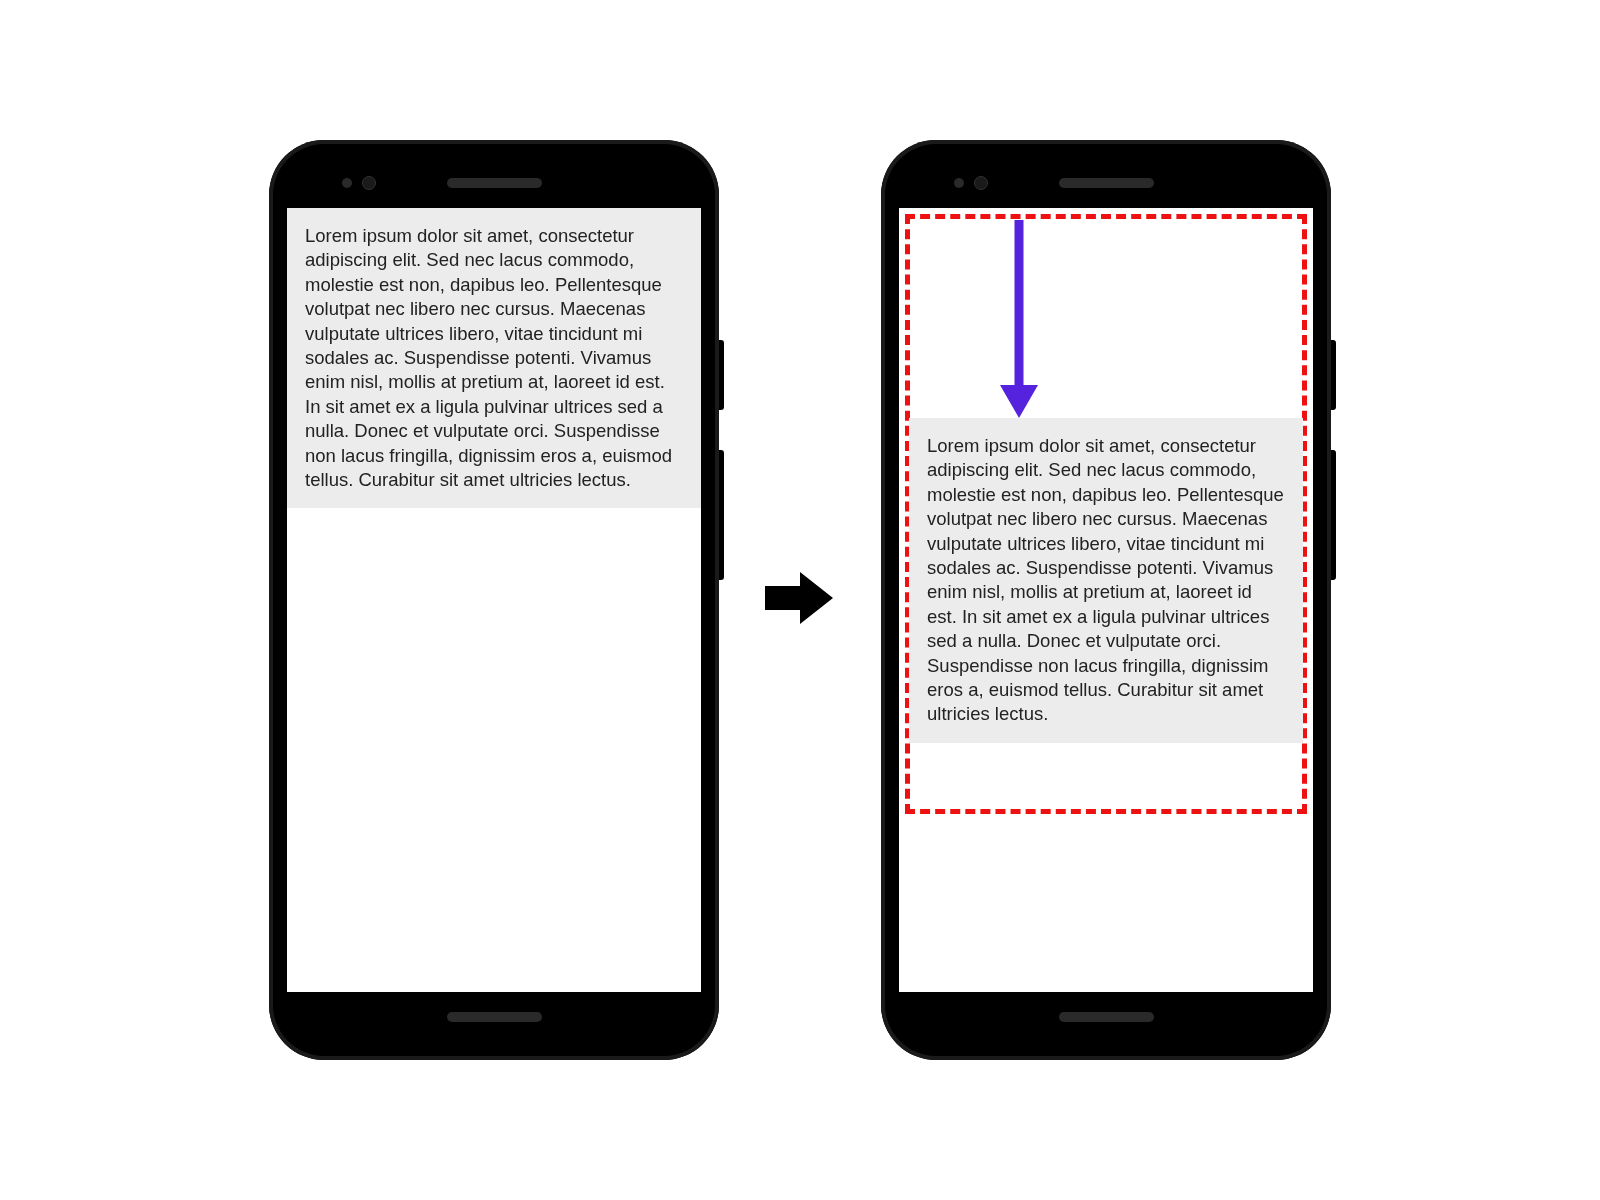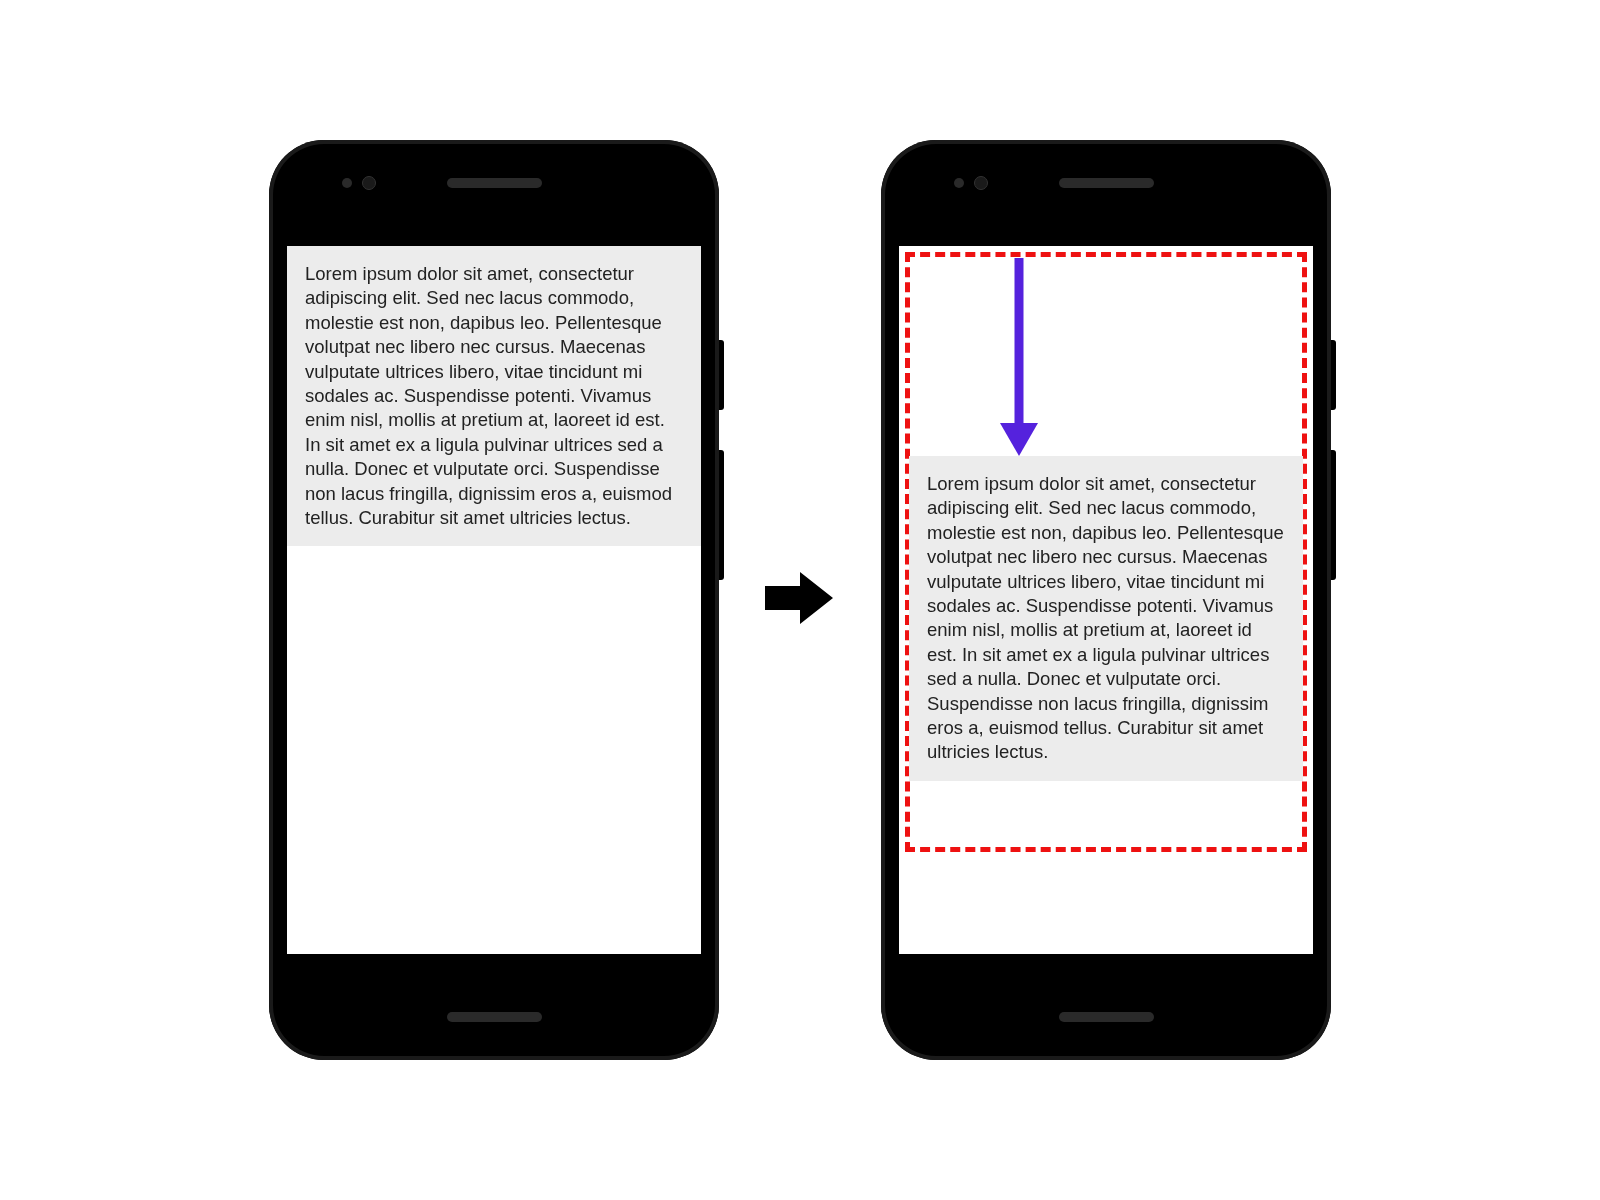--- a/index.html
+++ b/index.html
@@ -31,7 +31,6 @@
       display: flex;
       flex-direction: column;
       position: relative;
-      gap: 38px;
     }
     .phone-top {
       height: 50px;

